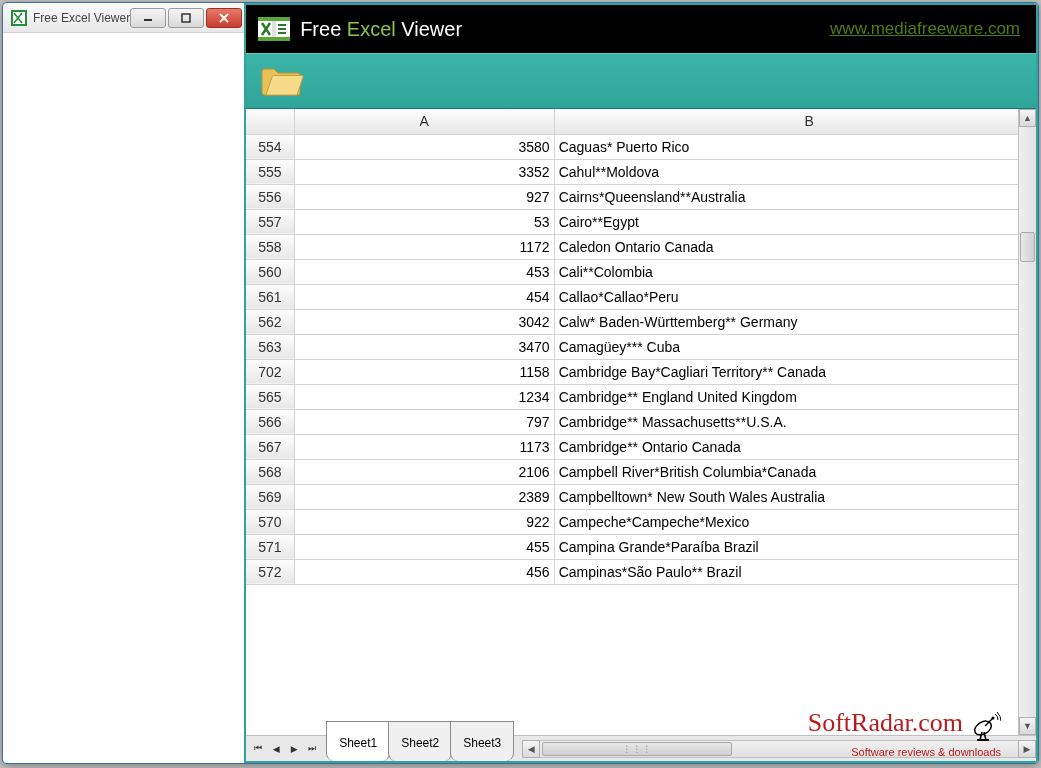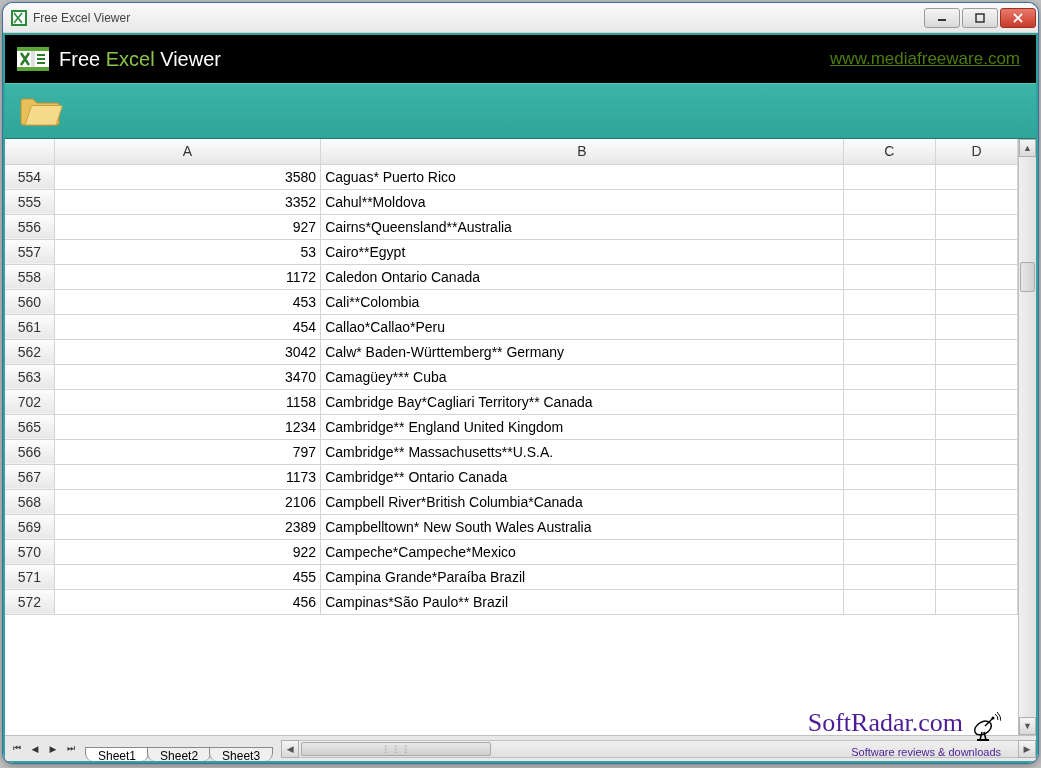--- a/index.html
+++ b/index.html
@@ -7,9 +7,9 @@
 
 .window {
   position: absolute; left: 3px; top: 3px; width: 1035px; height: 760px;
-  background: #fff; border-radius: 10px;
+  background: #fff; border-radius: 4px;
   box-shadow: 0 0 0 1px #3a6ea5, 0 2px 10px rgba(0,0,0,0.4);
-  display: flex; flex-direction: column; overflow: hidden;
+  display: flex; flex-direction: row; overflow: hidden;
 }
 
 .titlebar {

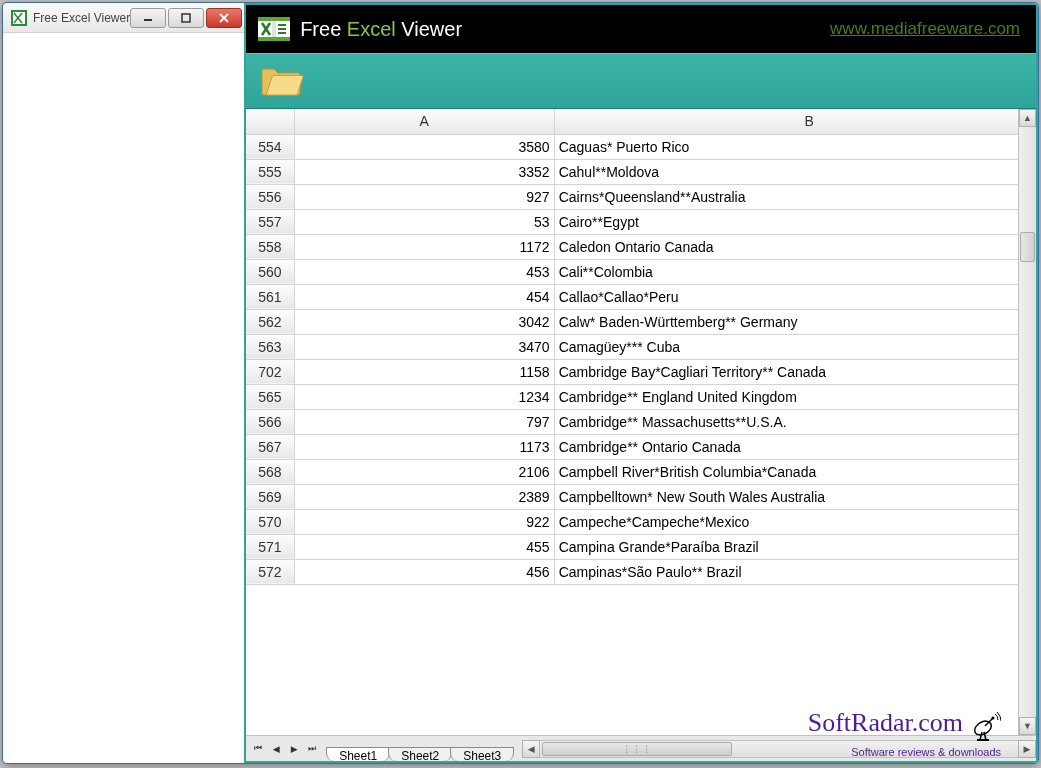--- a/index.html
+++ b/index.html
@@ -97,7 +97,7 @@
 
 .watermark {
   position: absolute; right: 40px; bottom: 8px; text-align:right;
-  font-family: Georgia, serif; color:#4c1d95;margin-top:39px;
+  font-family: Georgia, serif; color:#b91c1c;margin-top:39px;
 }
 .watermark .big { font-size: 26px; }
 .watermark .small { font-family: Tahoma,sans-serif; font-size: 11px; }

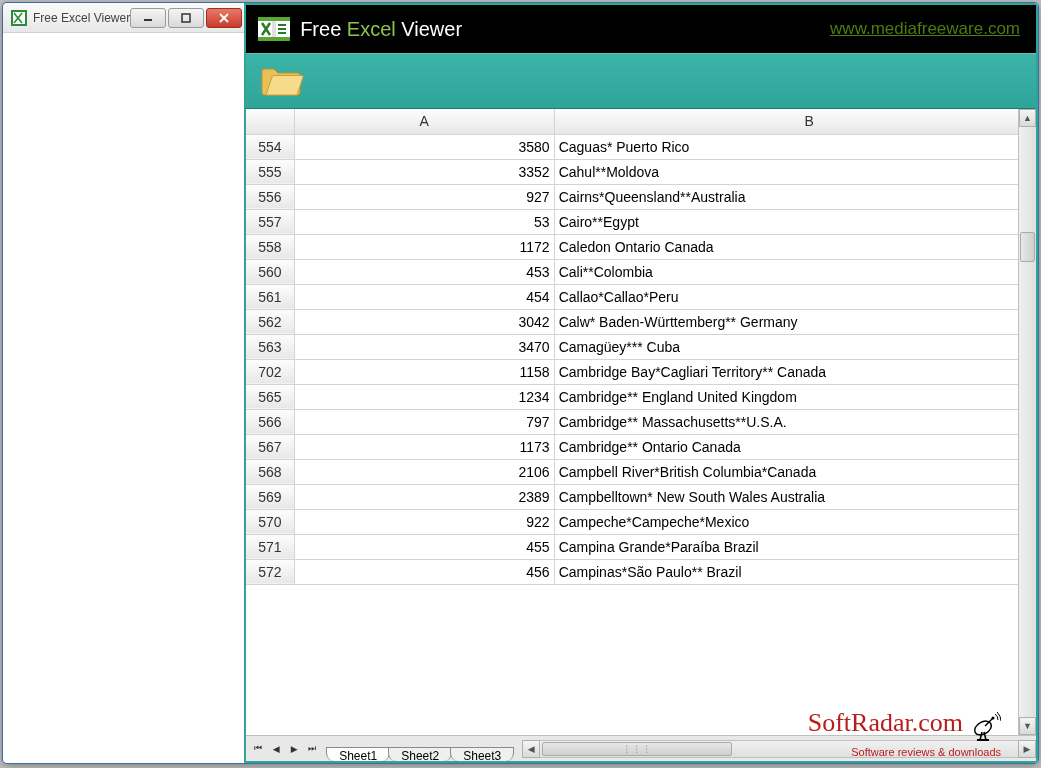--- a/index.html
+++ b/index.html
@@ -83,7 +83,7 @@
 .sheet-tabs { display:flex; align-items:flex-end; padding-left: 2px; }
 .tab {
   position: relative;
-  padding: 2px 12px 0 12px; height: 14px;
+  padding: 2px 12px 0 12px; height: 40px;
   background: #fff; border:1px solid #8a8a8a; border-bottom:none;
   border-top-left-radius: 0; border-bottom-left-radius: 8px; border-bottom-right-radius: 8px;
   font-size:12px; margin-right:-2px; cursor:pointer; display:flex; align-items:center;

